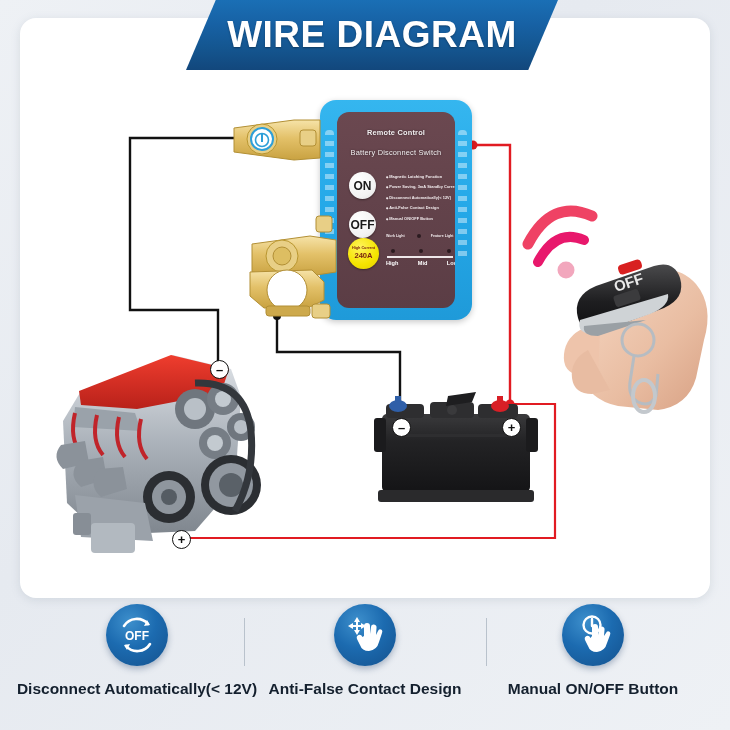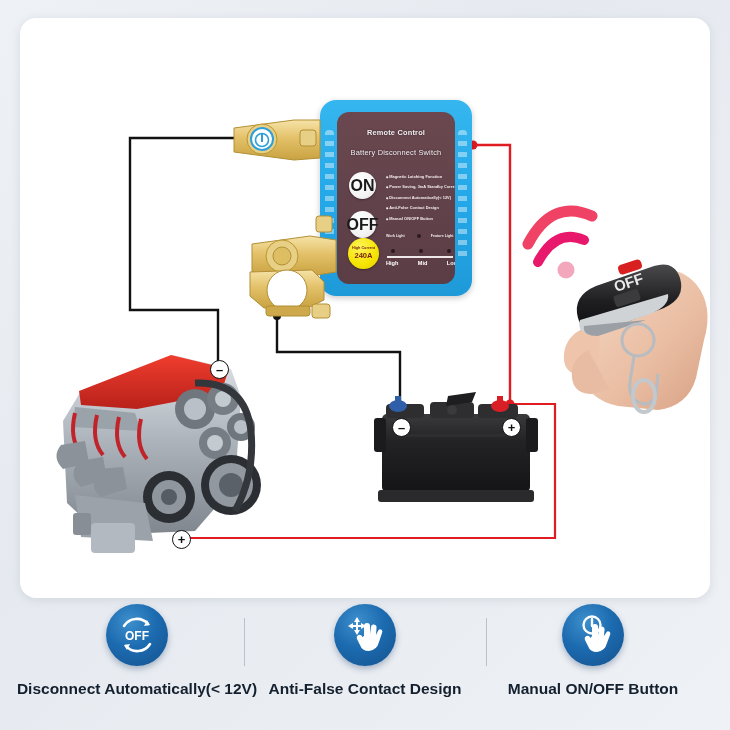--- a/index.html
+++ b/index.html
@@ -165,6 +165,9 @@
 
   <div class="card"></div>
 
+  <div class="banner">
+    <span class="banner-text">WIRE DIAGRAM</span>
+  </div>
 
   <svg class="wires" viewBox="0 0 730 730">
 

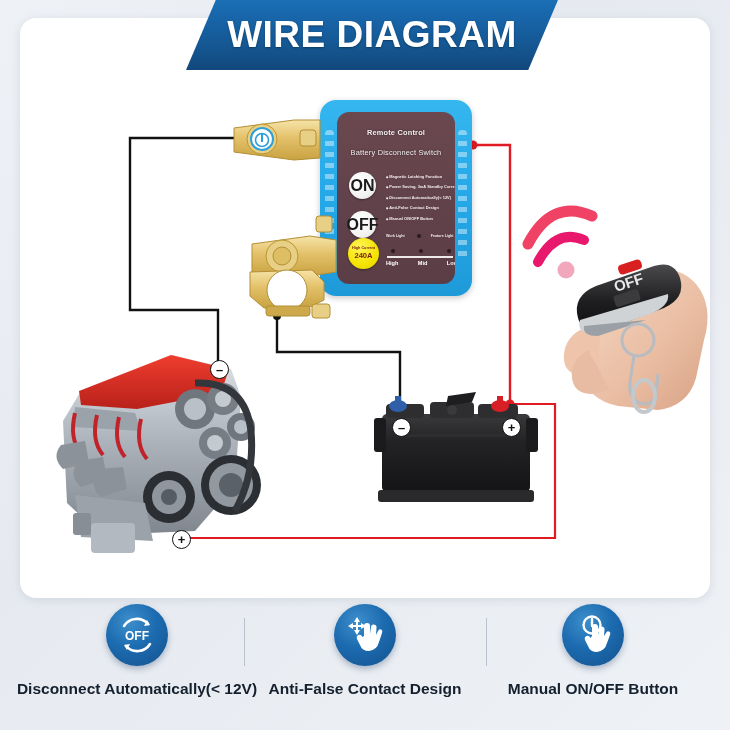--- a/index.html
+++ b/index.html
@@ -57,7 +57,7 @@
   .unit {
     position: absolute;
     left: 320px; top: 100px;
-    width: 152px; height: 196px;
+    width: 152px; height: 220px;
     background: linear-gradient(180deg, #35b6ef 0%, #24a8e8 50%, #1f9ad9 100%);
     border-radius: 16px;
     z-index: 22;

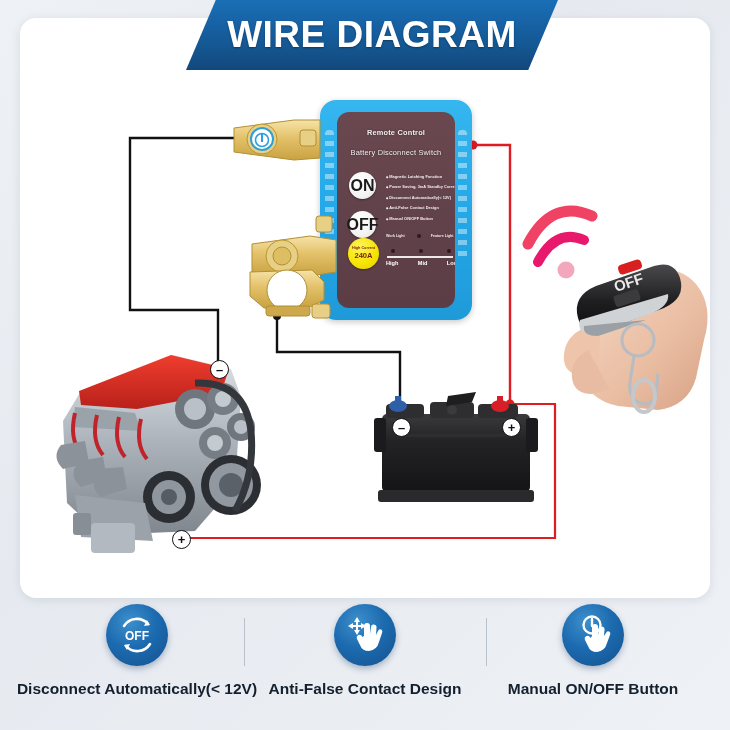--- a/index.html
+++ b/index.html
@@ -91,7 +91,7 @@
     width: 27px; height: 27px; border-radius: 50%;
     background: radial-gradient(circle at 35% 30%, #ffffff 0%, #f2f2f2 65%, #dcdcdc 100%);
     display: flex; align-items: center; justify-content: center;
-    font-size: 16px; font-weight: bold; color: #1a1a1a;
+    font-size: 12px; font-weight: bold; color: #1a1a1a;
     margin-bottom: 12px;
     box-shadow: 0 1px 2px rgba(0,0,0,0.4);
   }

